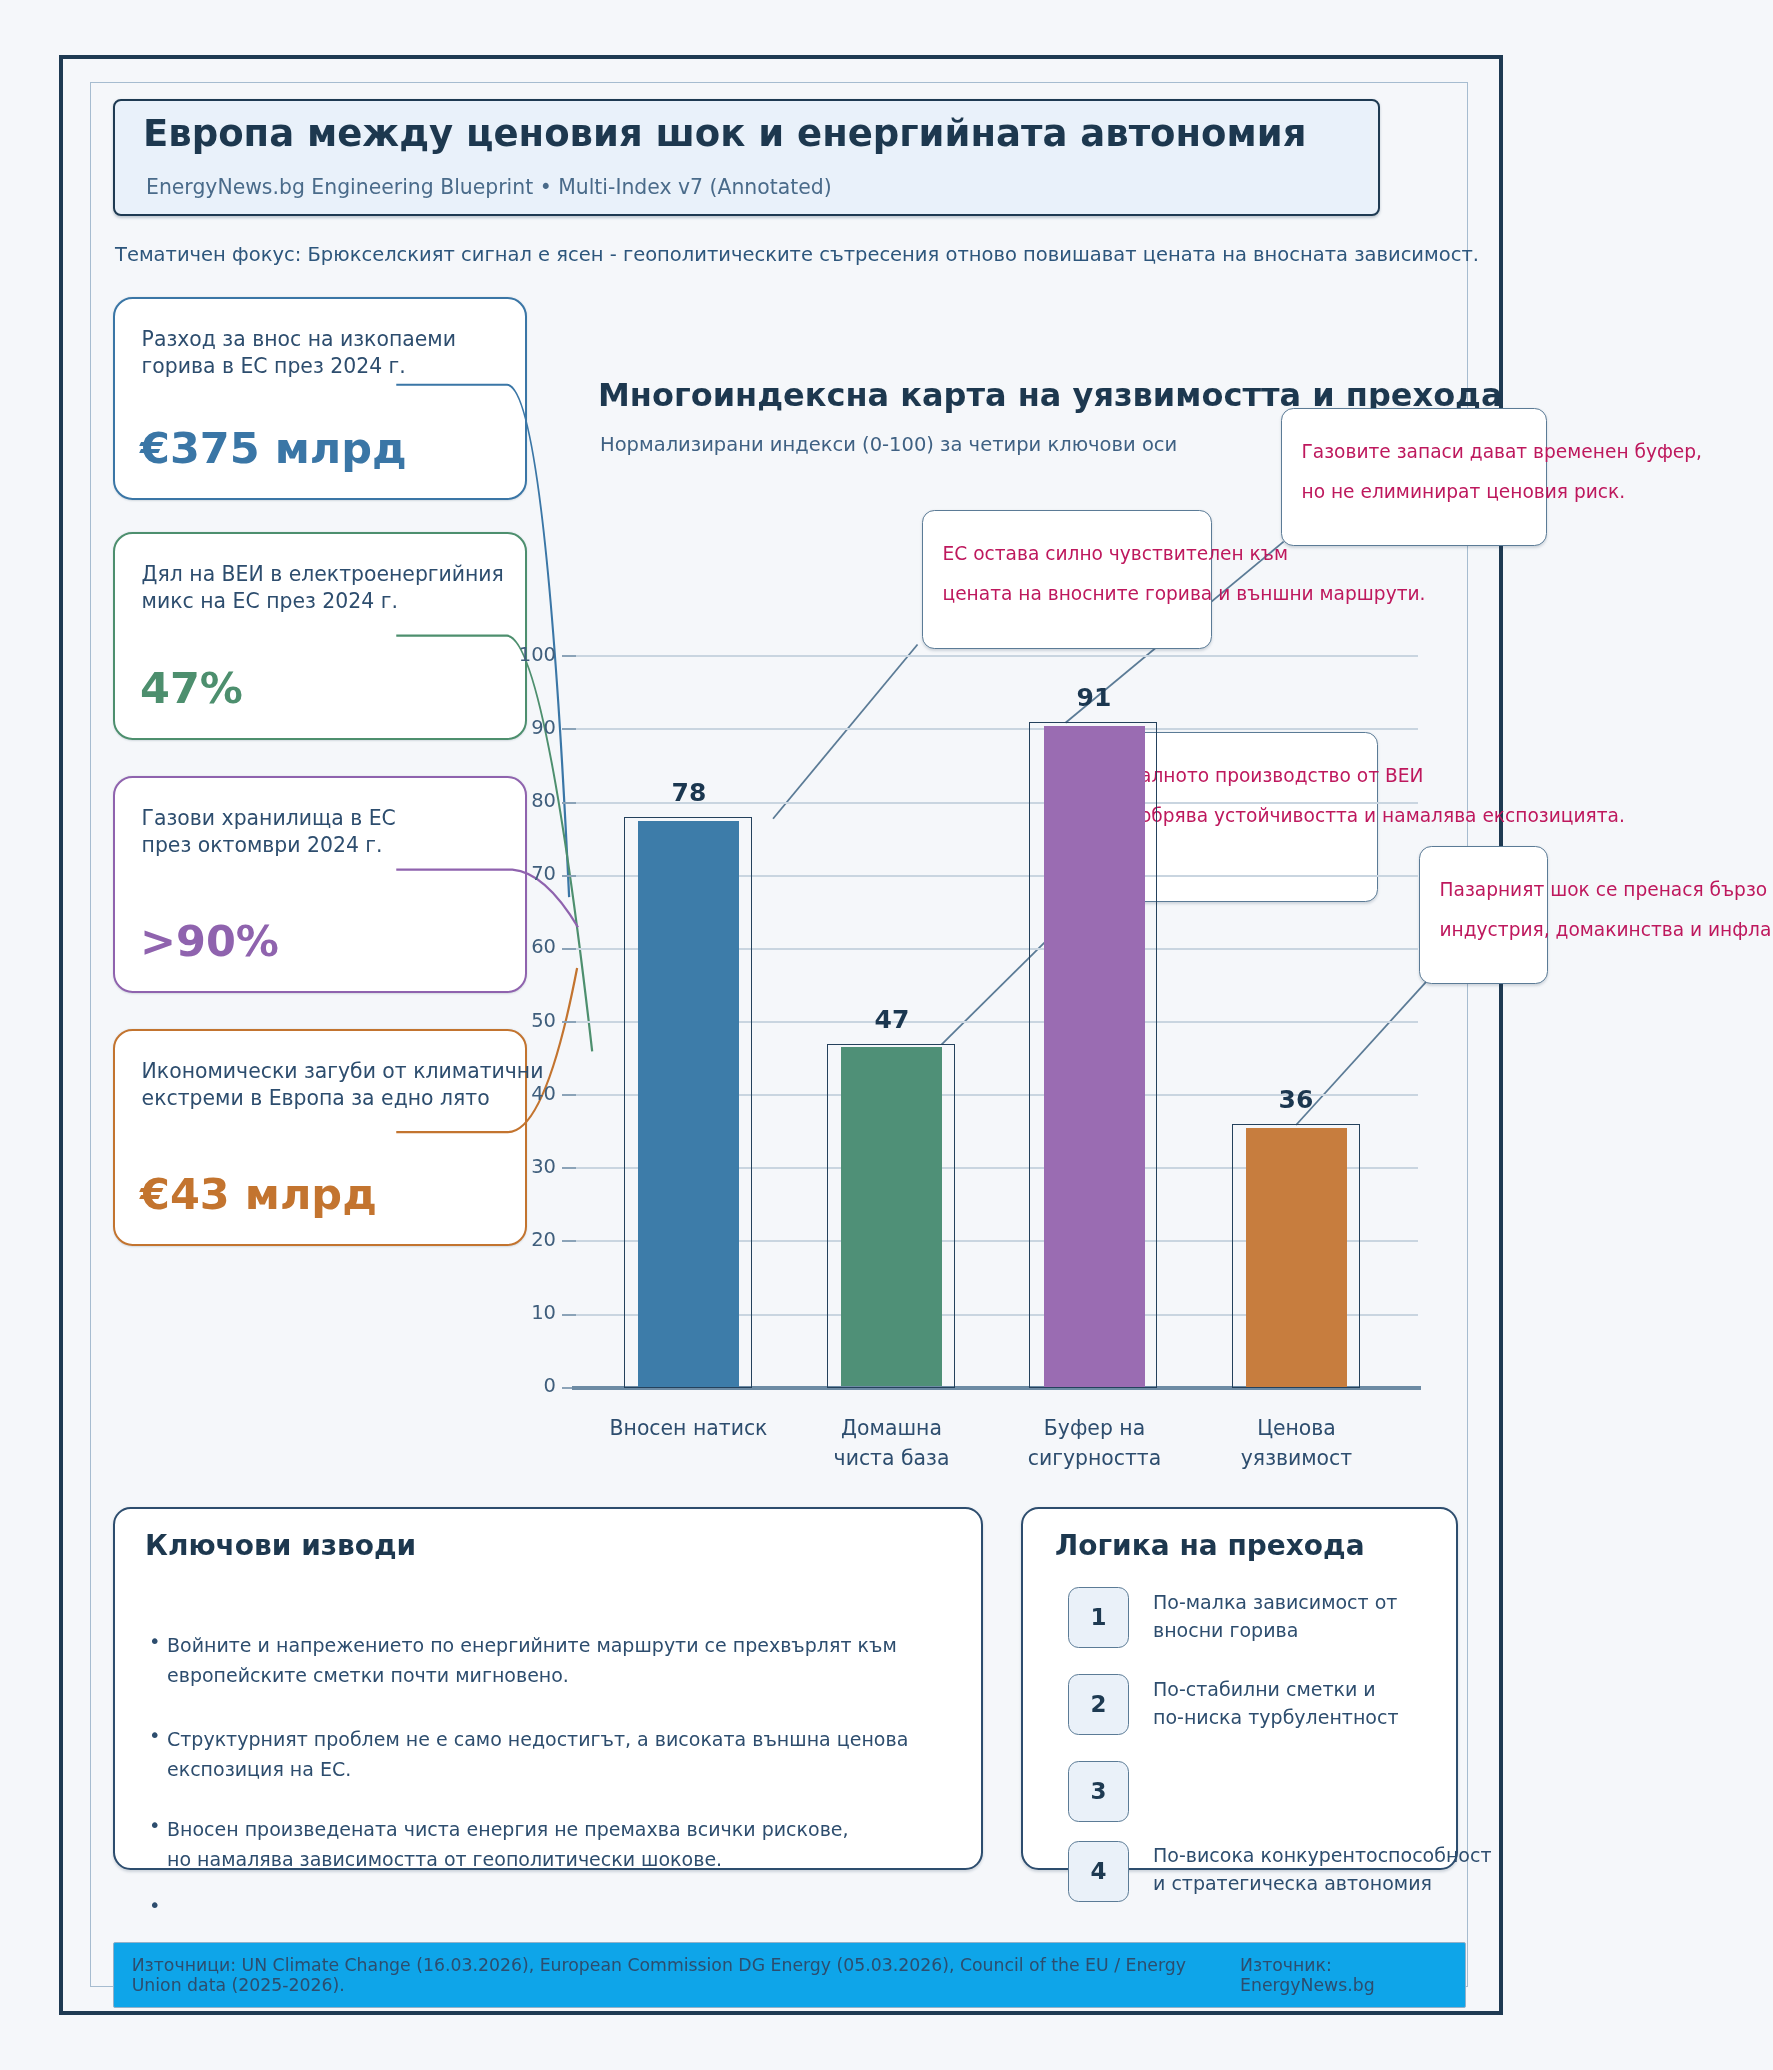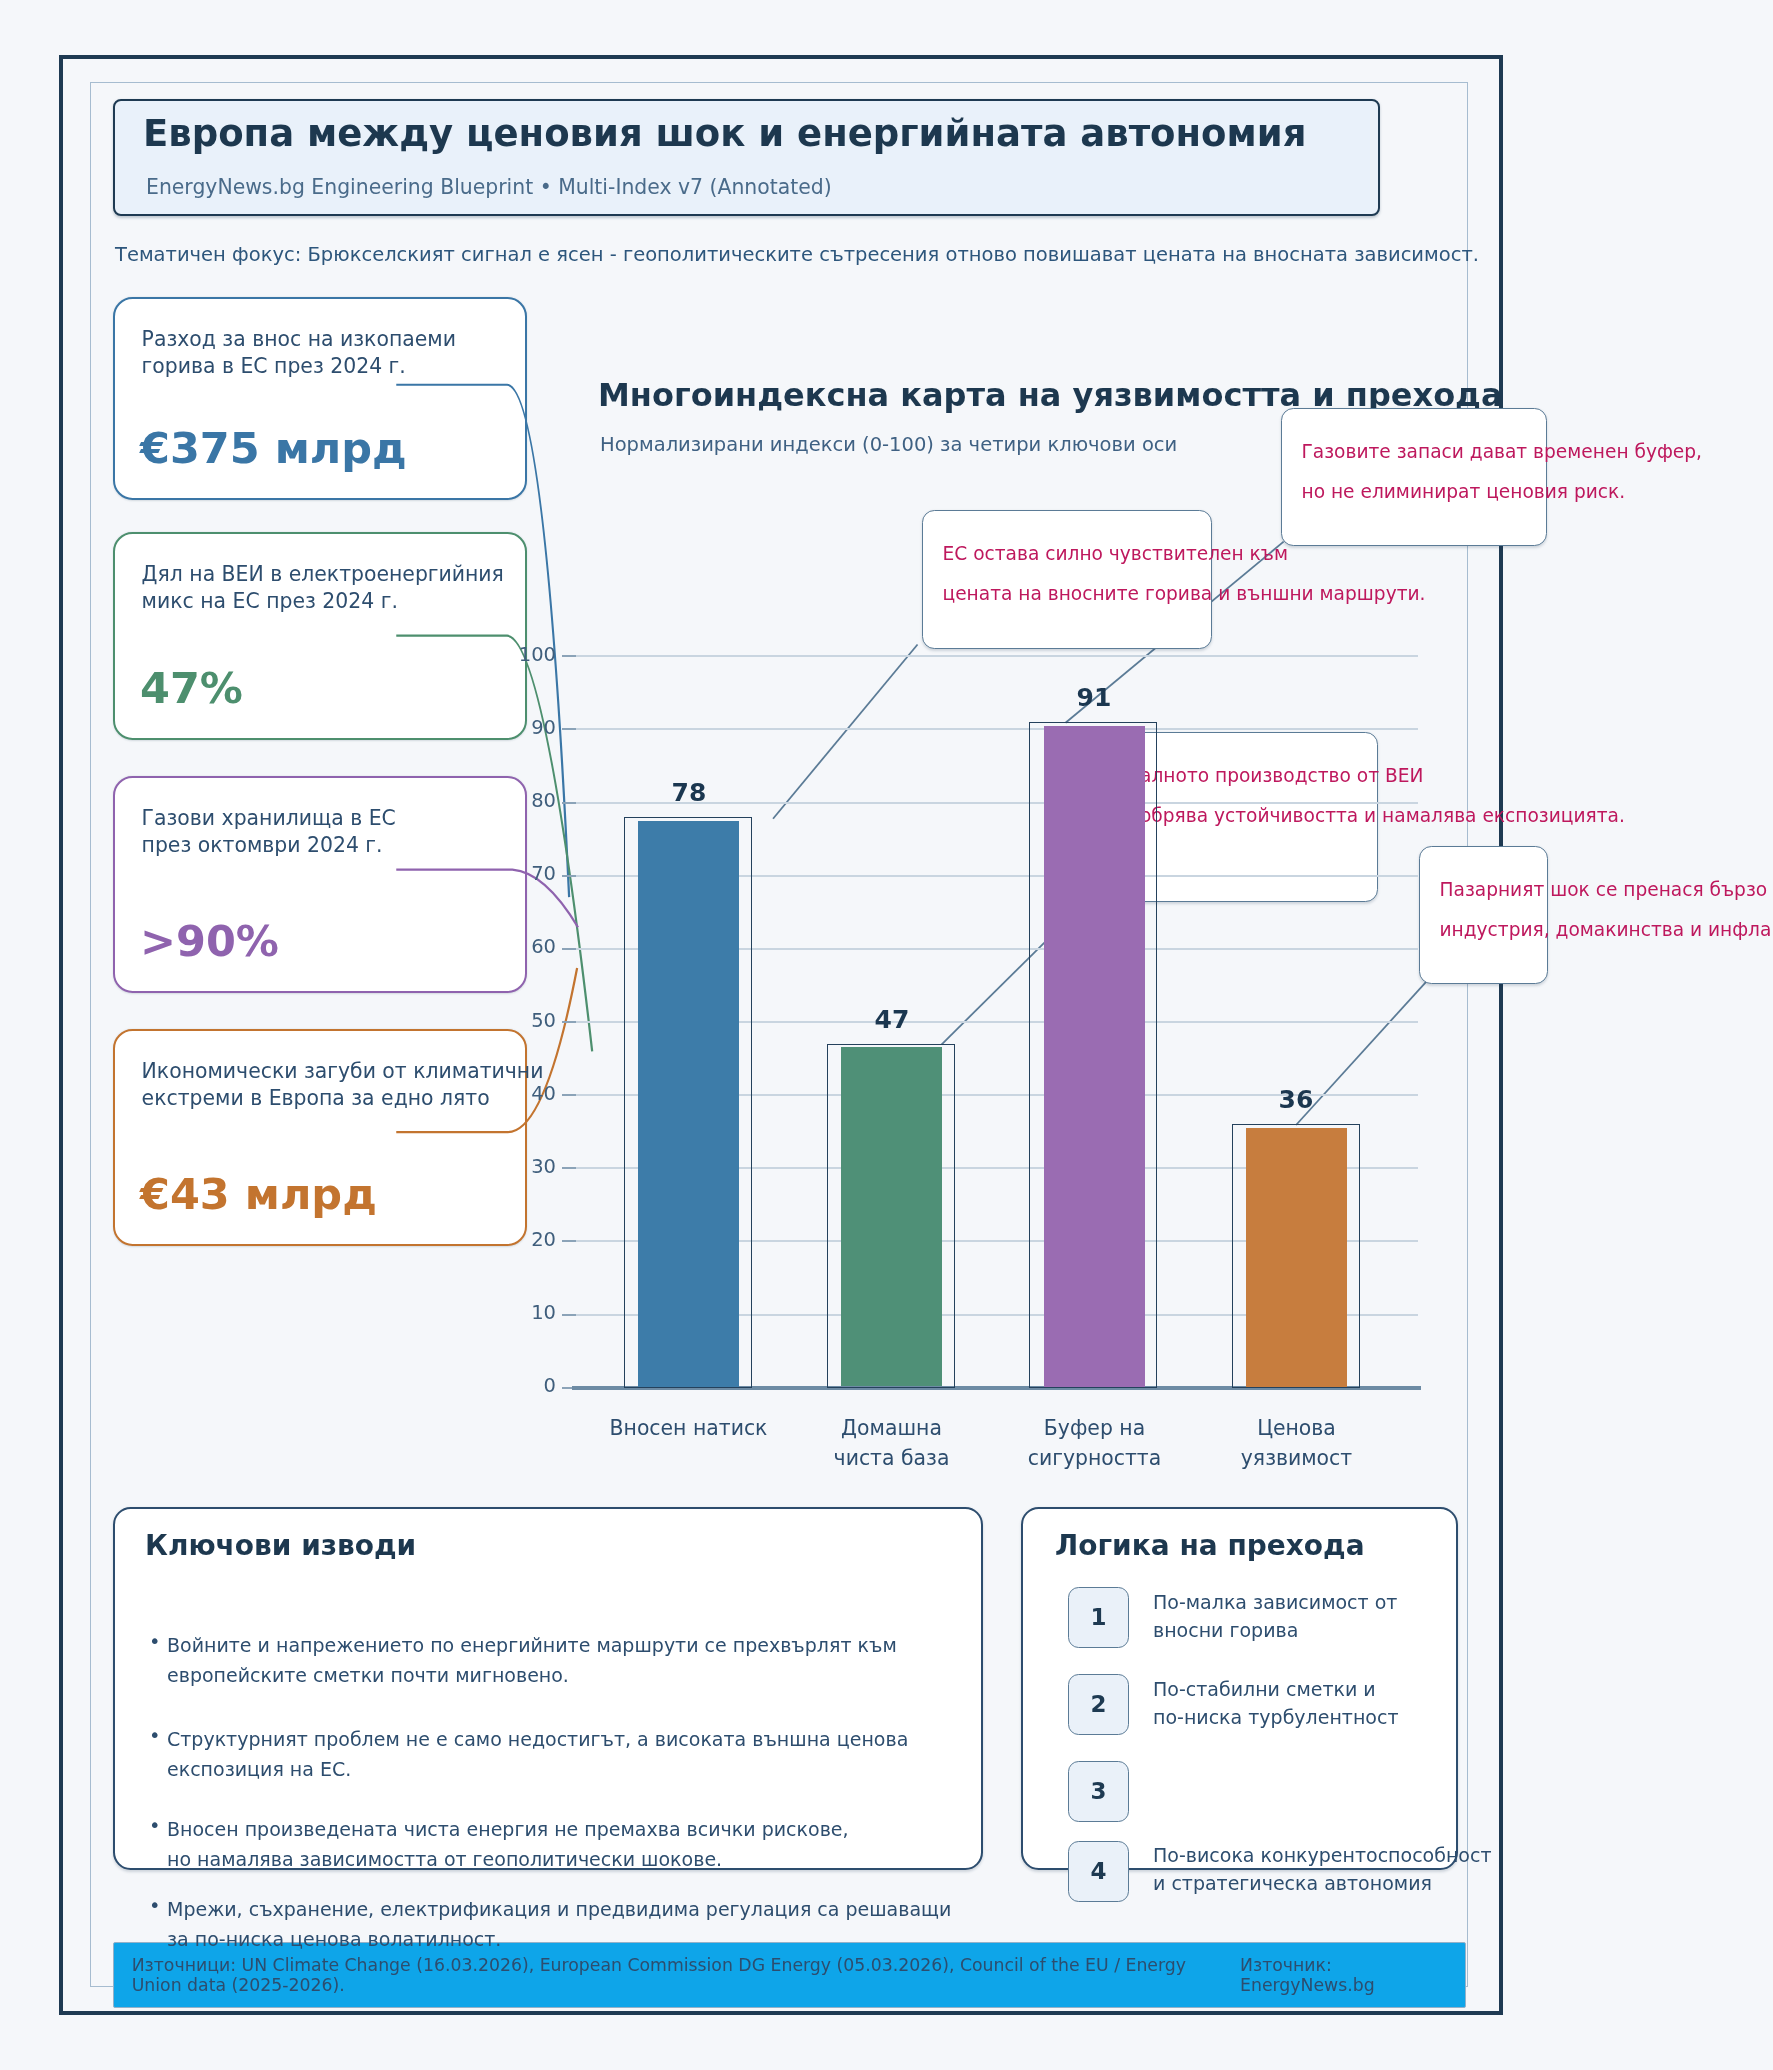--- a/index.html
+++ b/index.html
@@ -193,8 +193,6 @@
     <div class="abs bullet-text" style="left: 167px; top: 1814px; position: absolute;">Вносен произведената чиста енергия не премахва всички рискове,
 но намалява зависимостта от геополитически шокове.</div>
     <div class="abs bullet-dot" style="left: 149px; top: 1894px; position: absolute;">•</div>
-    <div class="abs bullet-text" style="left: 167px; top: 1894px; position: absolute;">Мрежи, съхранение, електрификация и предвидима регулация са решаващи
-за по-ниска ценова волатилност.</div>
     <div class="abs step-box" style="top: 1587px;">1</div>
     <div class="abs step-label" style="top: 1589px;">По-малка зависимост от
 вносни горива</div>

